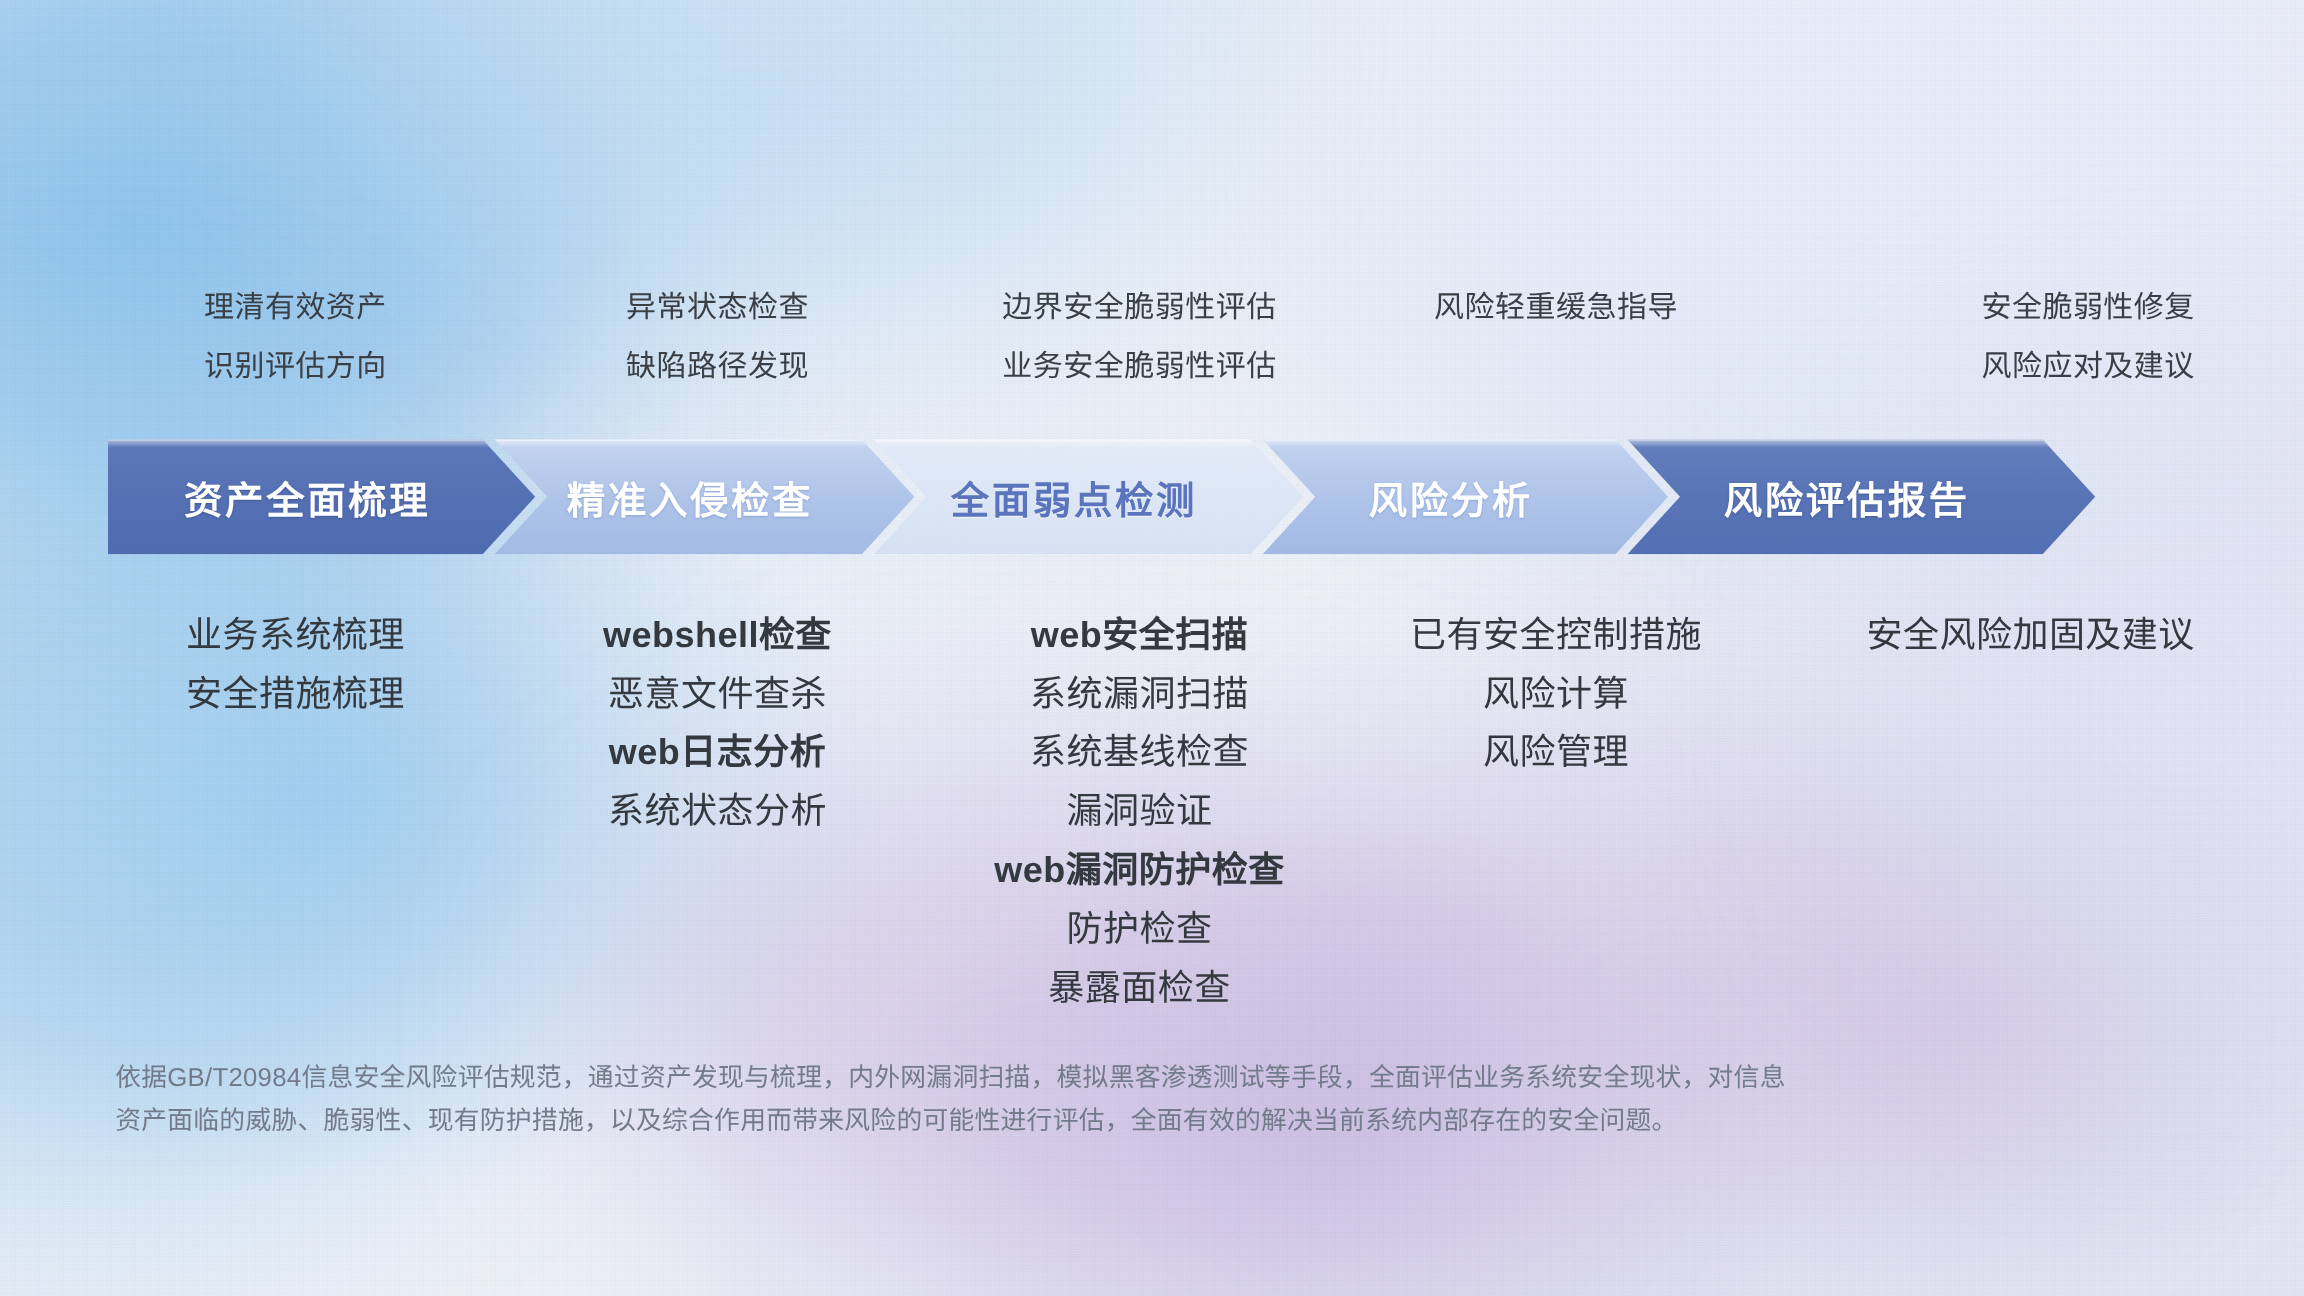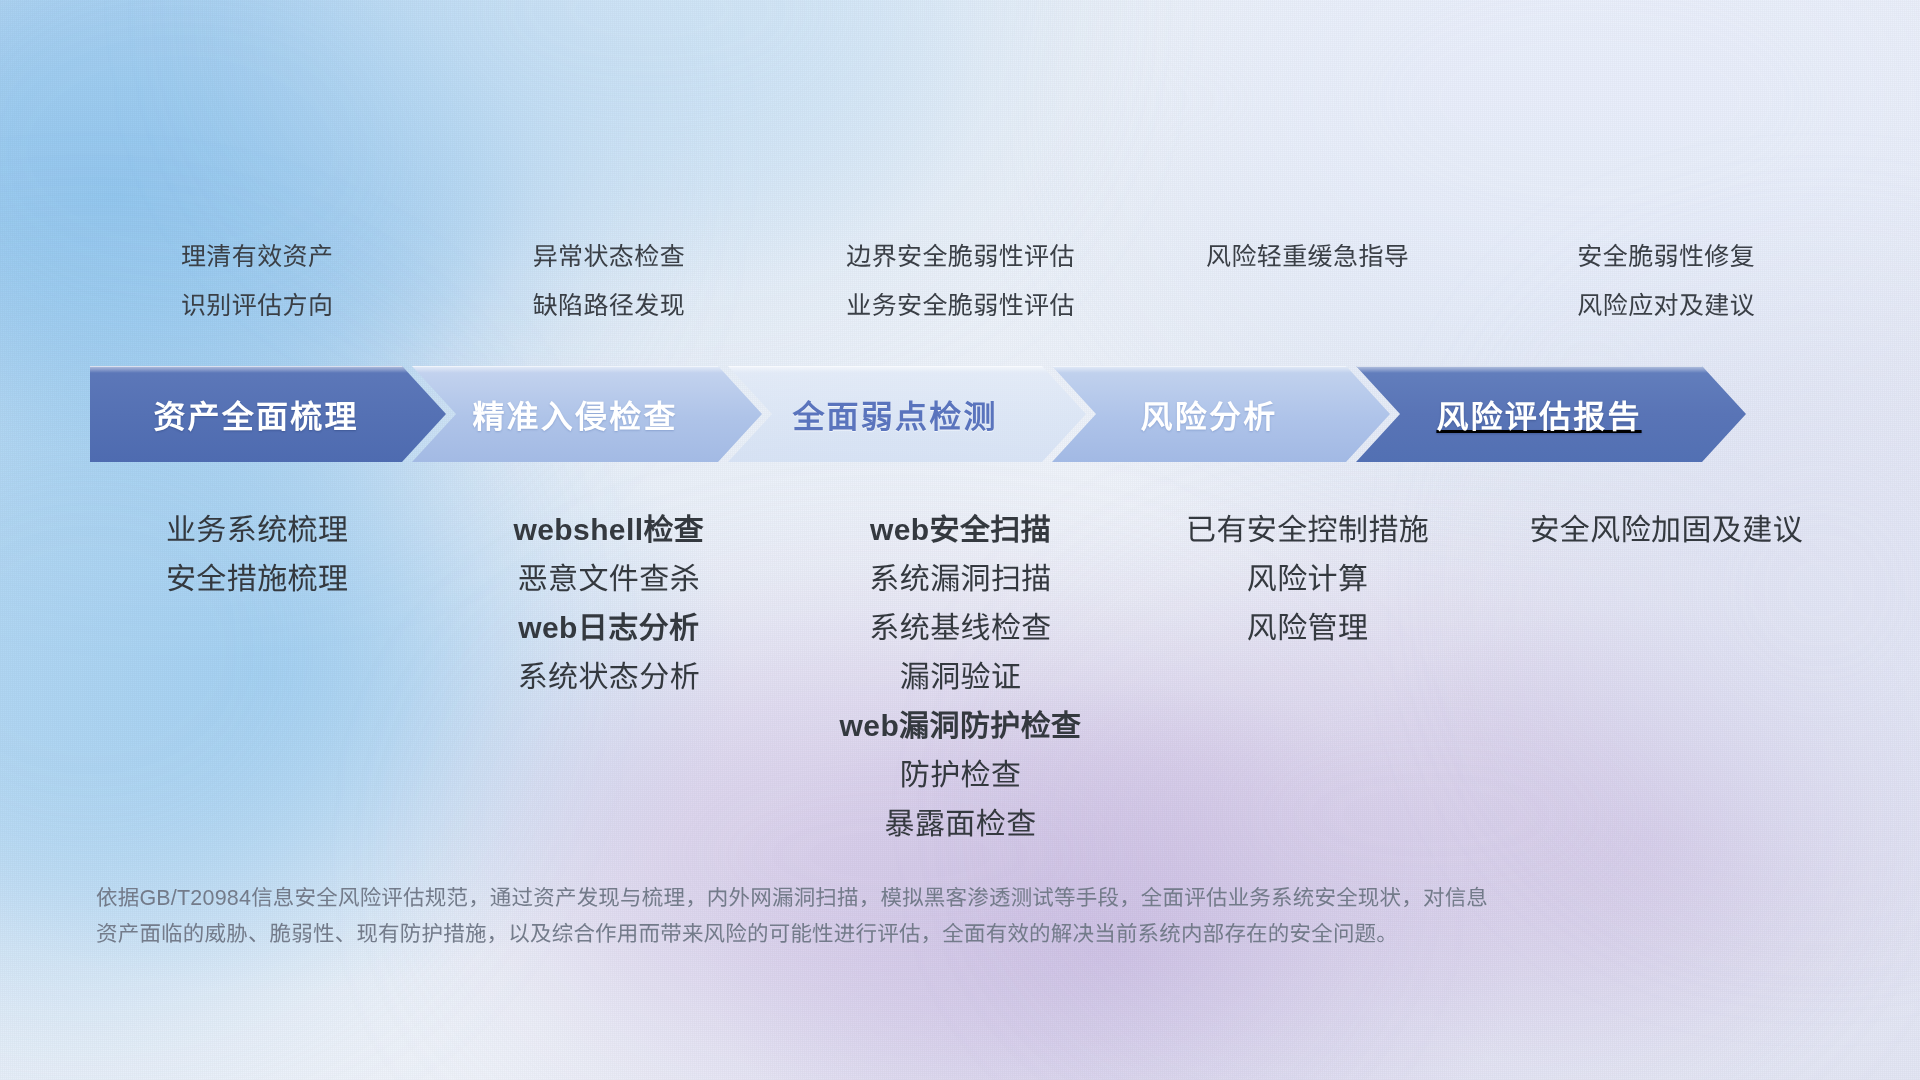--- a/index.html
+++ b/index.html
@@ -61,7 +61,7 @@
   .top-row,
   .bottom-row {
     position: absolute;
-    left: 95px;
+    left: 84px;
     width: 1745px;
     display: flex;
     gap: 32px;

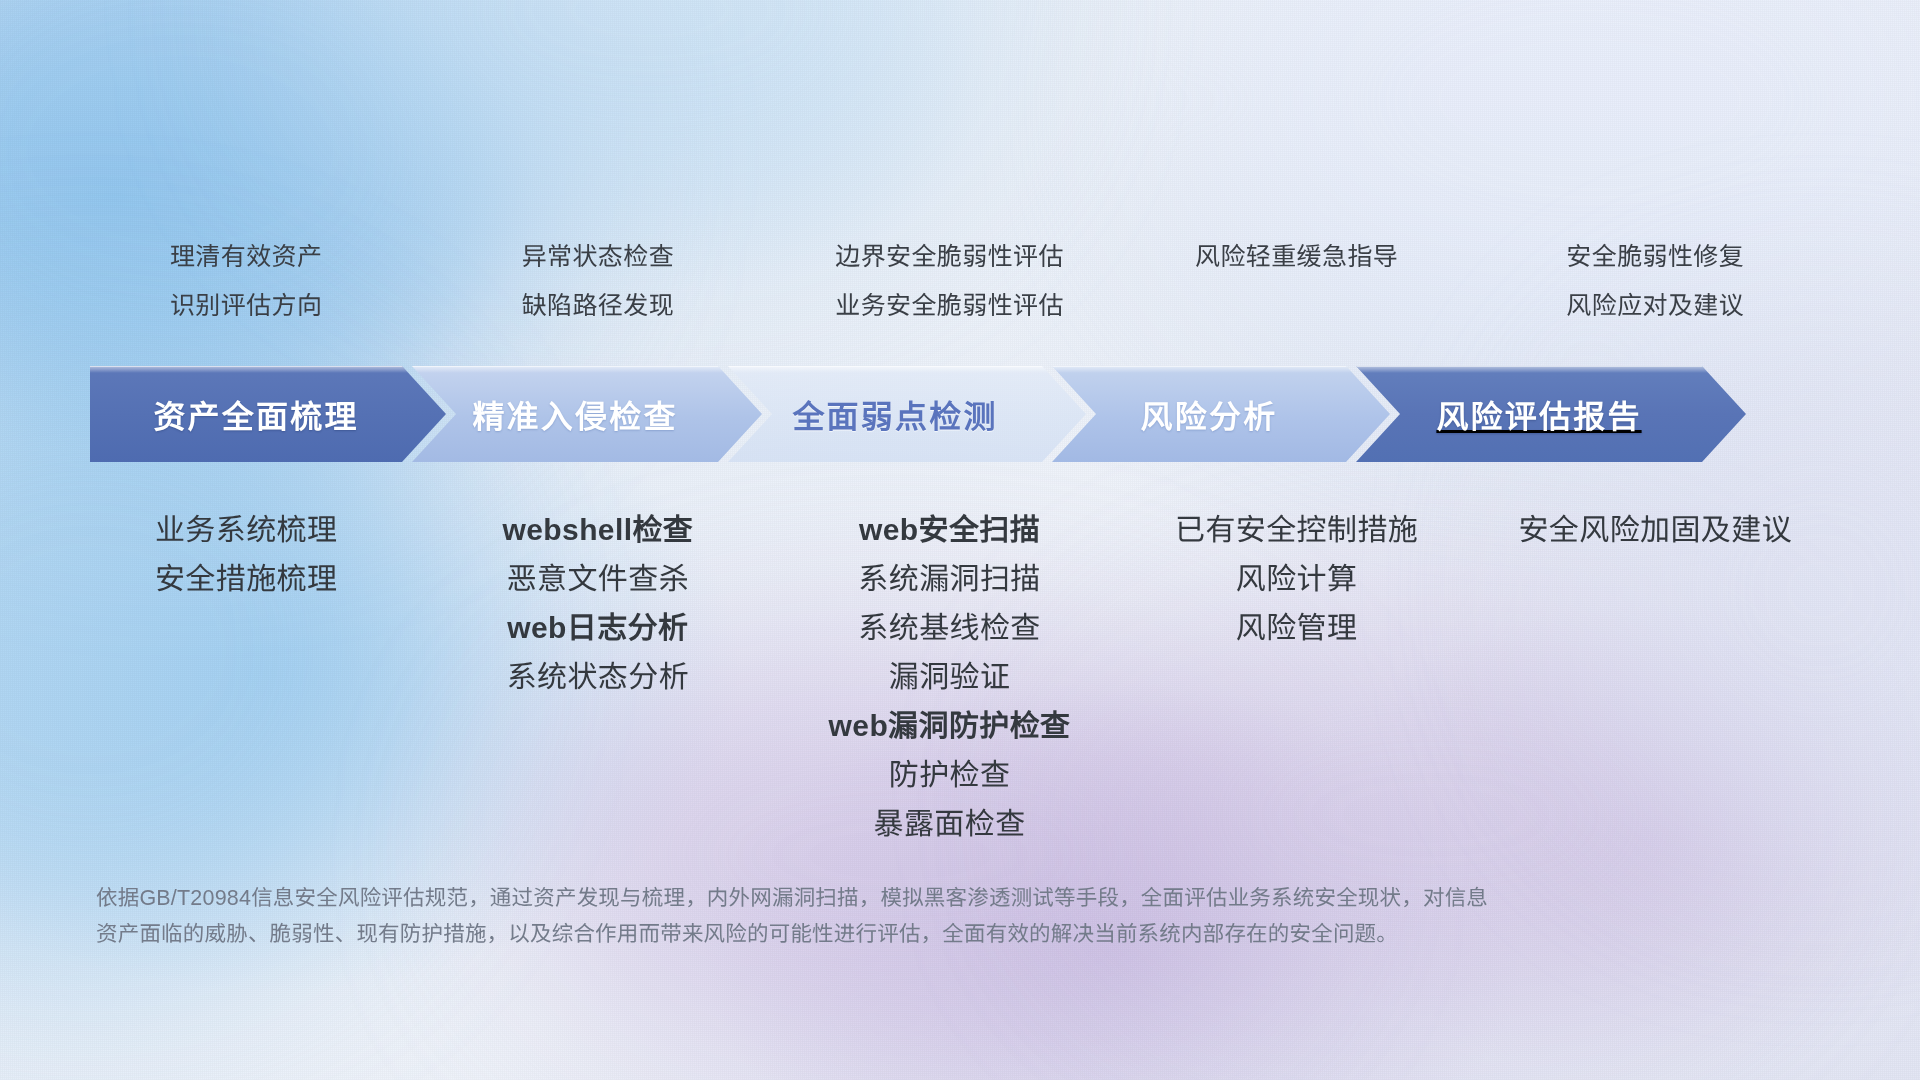--- a/index.html
+++ b/index.html
@@ -78,7 +78,7 @@
   .col.c2 { width: 340px; }
   .col.c3 { width: 350px; }
   .col.c4 { width: 330px; }
-  .col.c5 { width: 375px; }
+  .col.c5 { width: 375px; text-align: right; }
 
   .note {
     font-size: 25px;

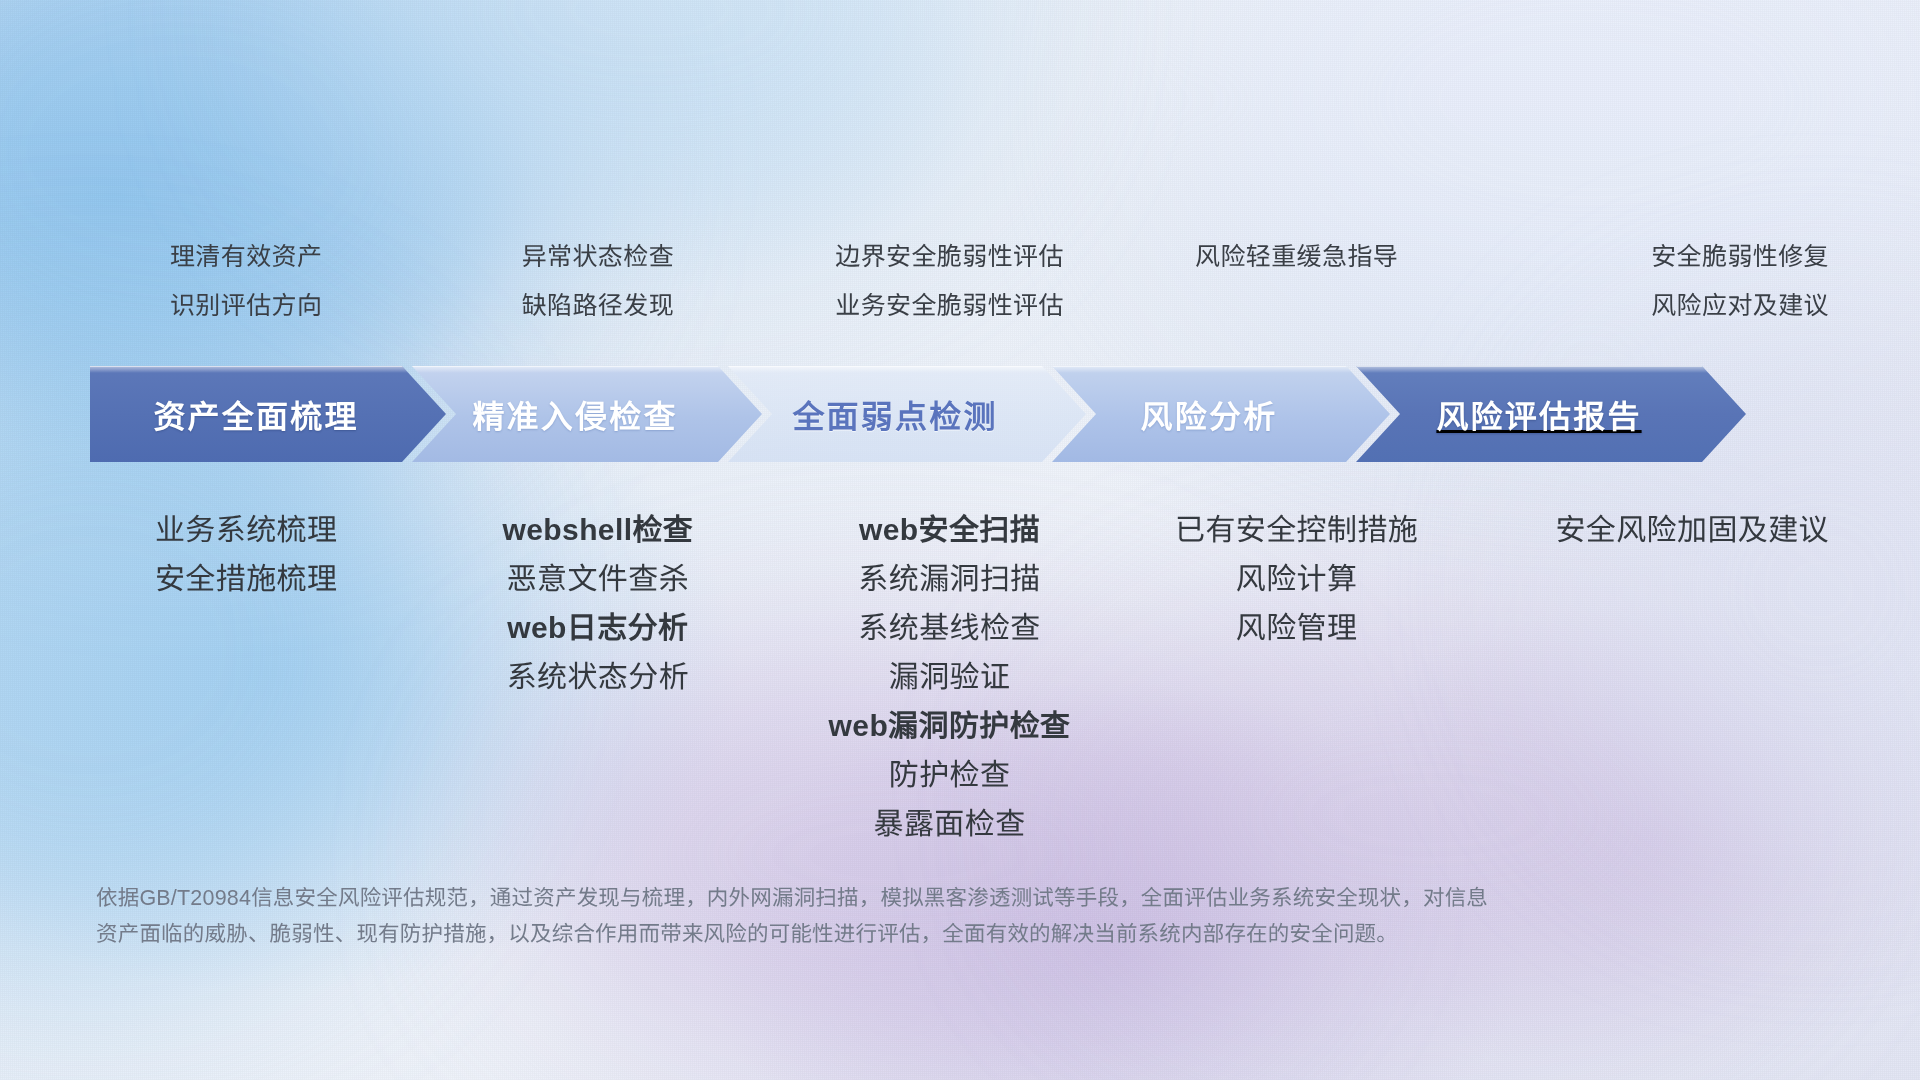--- a/index.html
+++ b/index.html
@@ -147,7 +147,7 @@
   .chev.s4 { width: 338px; background: linear-gradient(180deg, #c3d3ee 0%, #aec3e9 55%, #a2b9e4 100%); }
   .chev.s4 .chev-label { color: #ffffff; text-shadow: 0 1px 2px rgba(80,110,170,0.35); }
 
-  .chev.s5 { width: 390px; margin-right: 0; background: linear-gradient(180deg, #637fbd 0%, #5974b6 50%, #5270b3 100%); text-decoration: underline; }
+  .chev.s5 { width: 390px; margin-right: 0; background: linear-gradient(180deg, #637fbd 0%, #5974b6 50%, #5270b3 100%); }
   .chev.s5 .chev-label { color: #ffffff; text-shadow: 0 1px 2px rgba(30,50,100,0.35); }
 
   

